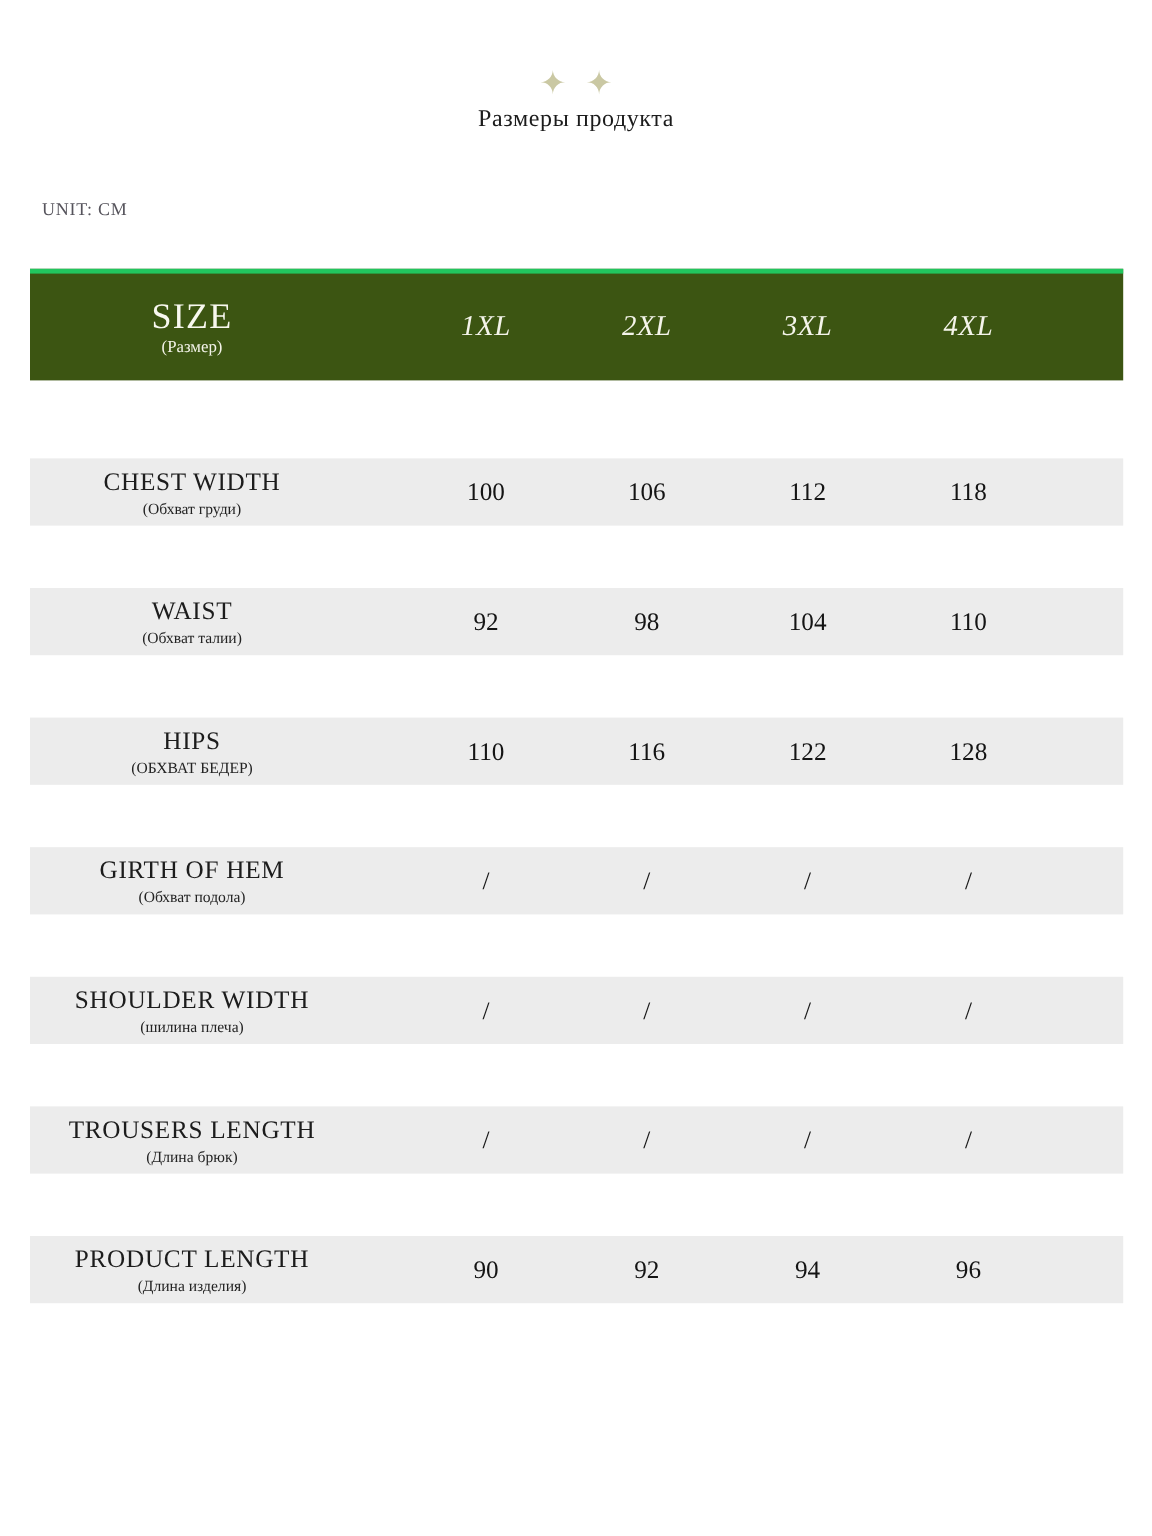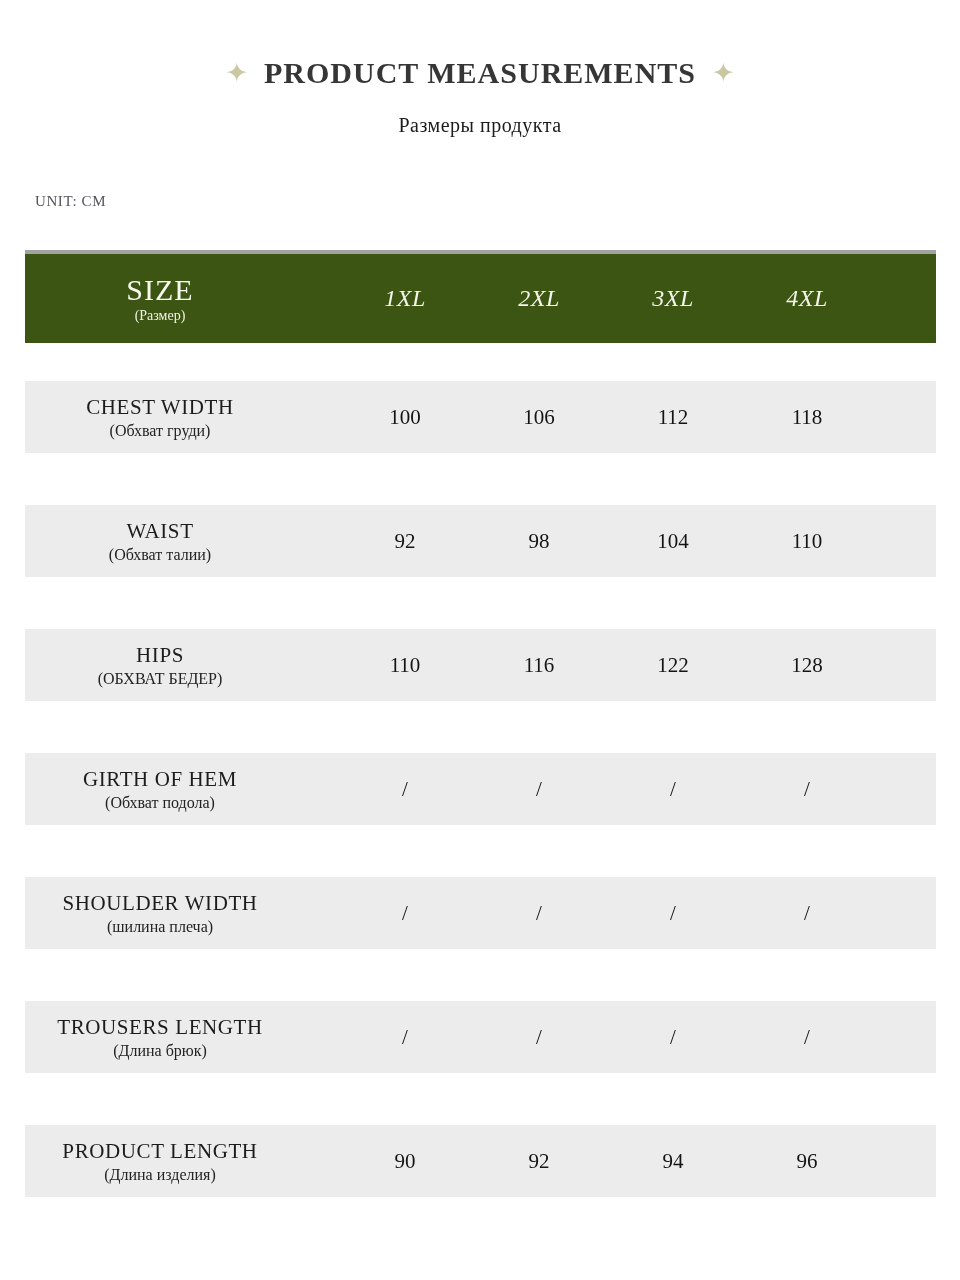--- a/index.html
+++ b/index.html
@@ -126,7 +126,6 @@
 
   <div class="title-row">
     <span class="sparkle">✦</span>
-    <h1 class="page-title">PRODUCT MEASUREMENTS</h1>
     <span class="sparkle">✦</span>
   </div>
   <div class="page-subtitle">Размеры продукта</div>

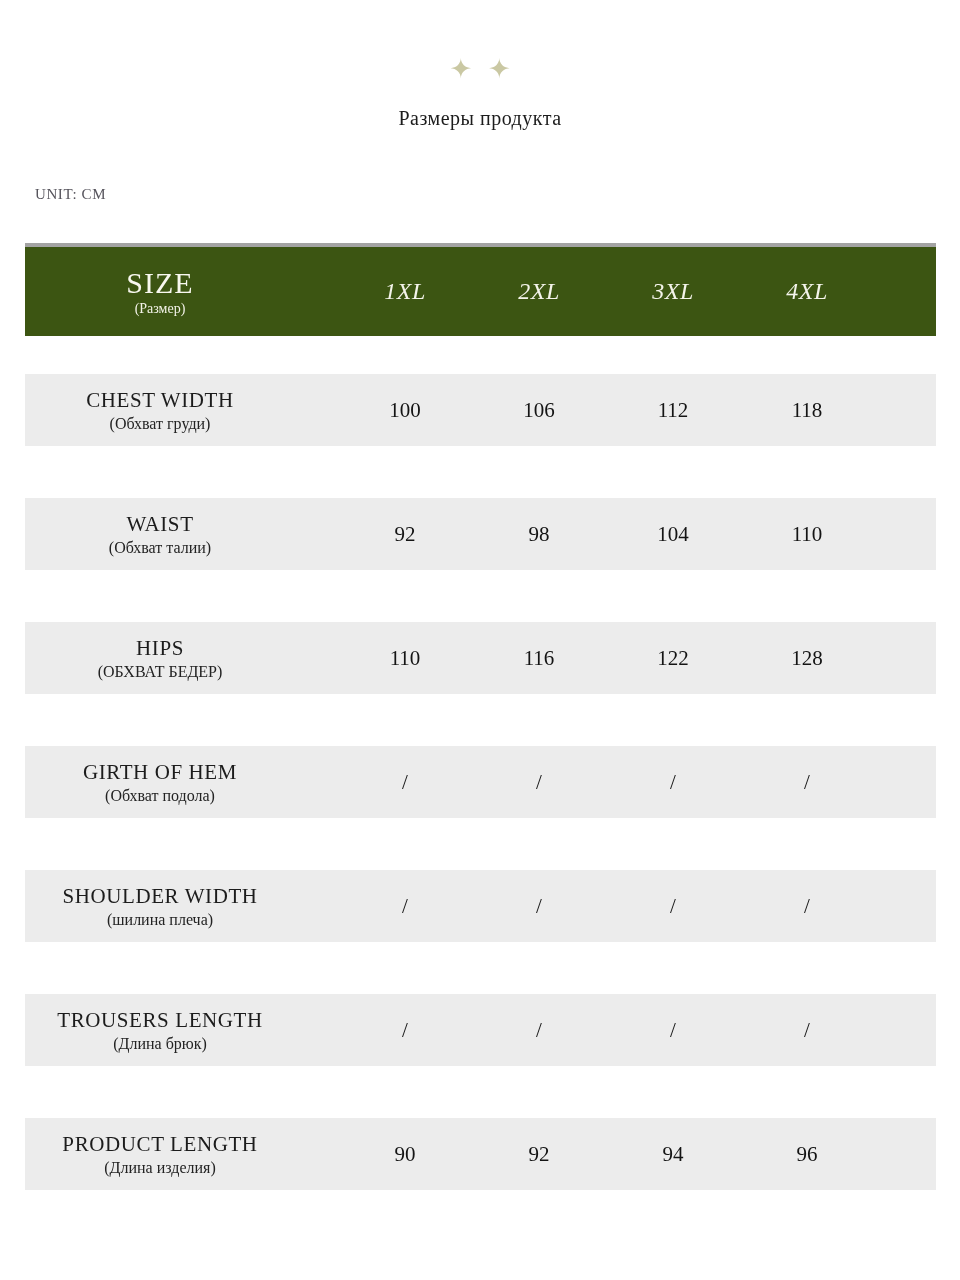--- a/index.html
+++ b/index.html
@@ -34,7 +34,7 @@
     line-height: 27px;
   }
   .page-subtitle {
-    margin-top: 24px;
+    margin-top: 5px;
     text-align: center;
     font-size: 20px;
     color: #1c1c1c;

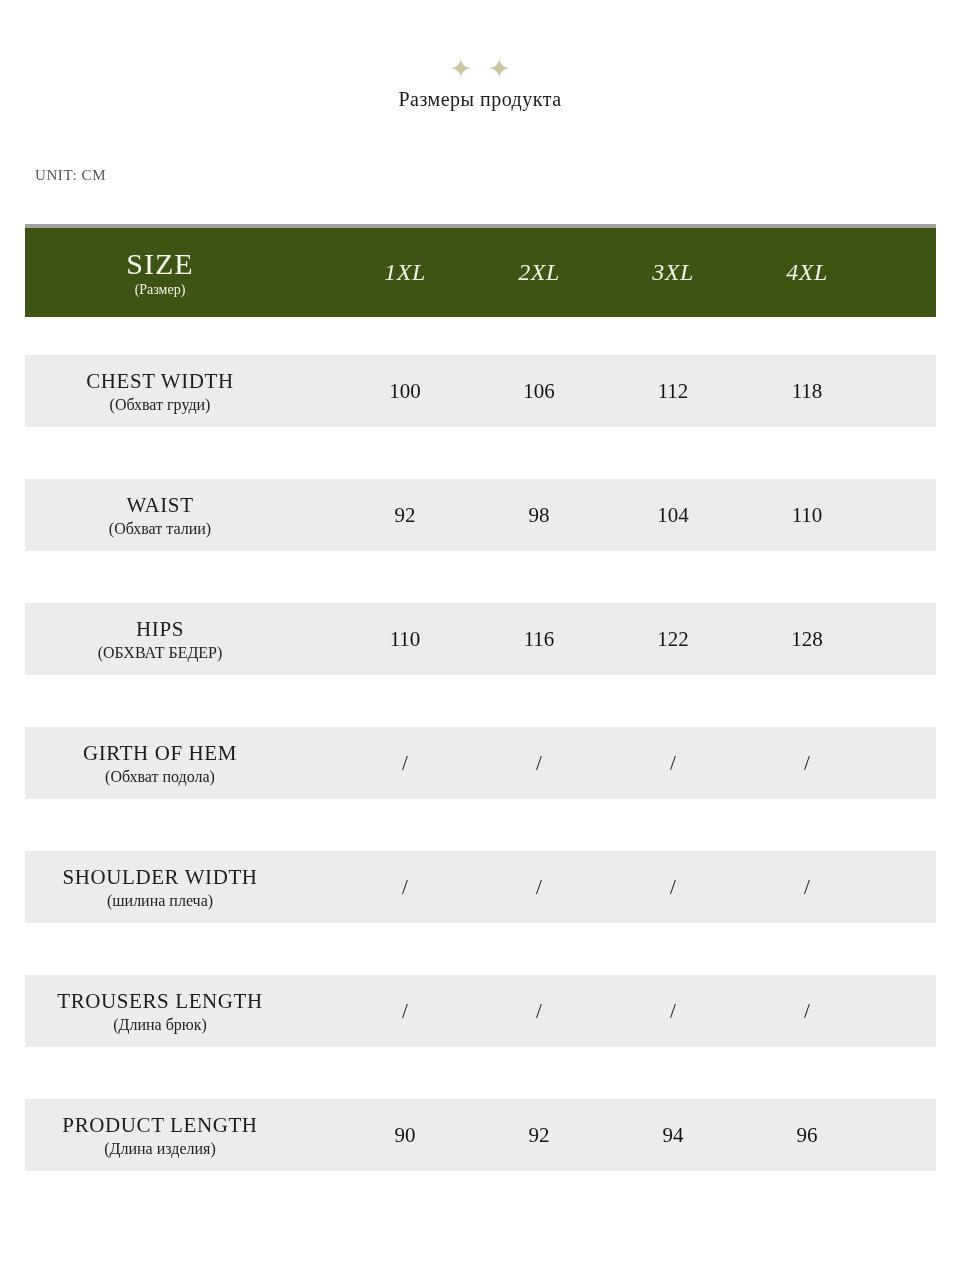--- a/index.html
+++ b/index.html
@@ -57,8 +57,8 @@
   .thead {
     height: 93px;
     background: #3c5512;
-    border-top: 4px solid #a3a3a3;
-    margin-bottom: 38px;
+    border-top: 4px solid #22c55e;
+    margin-bottom: 65px;
   }
   .drow {
     height: 72px;

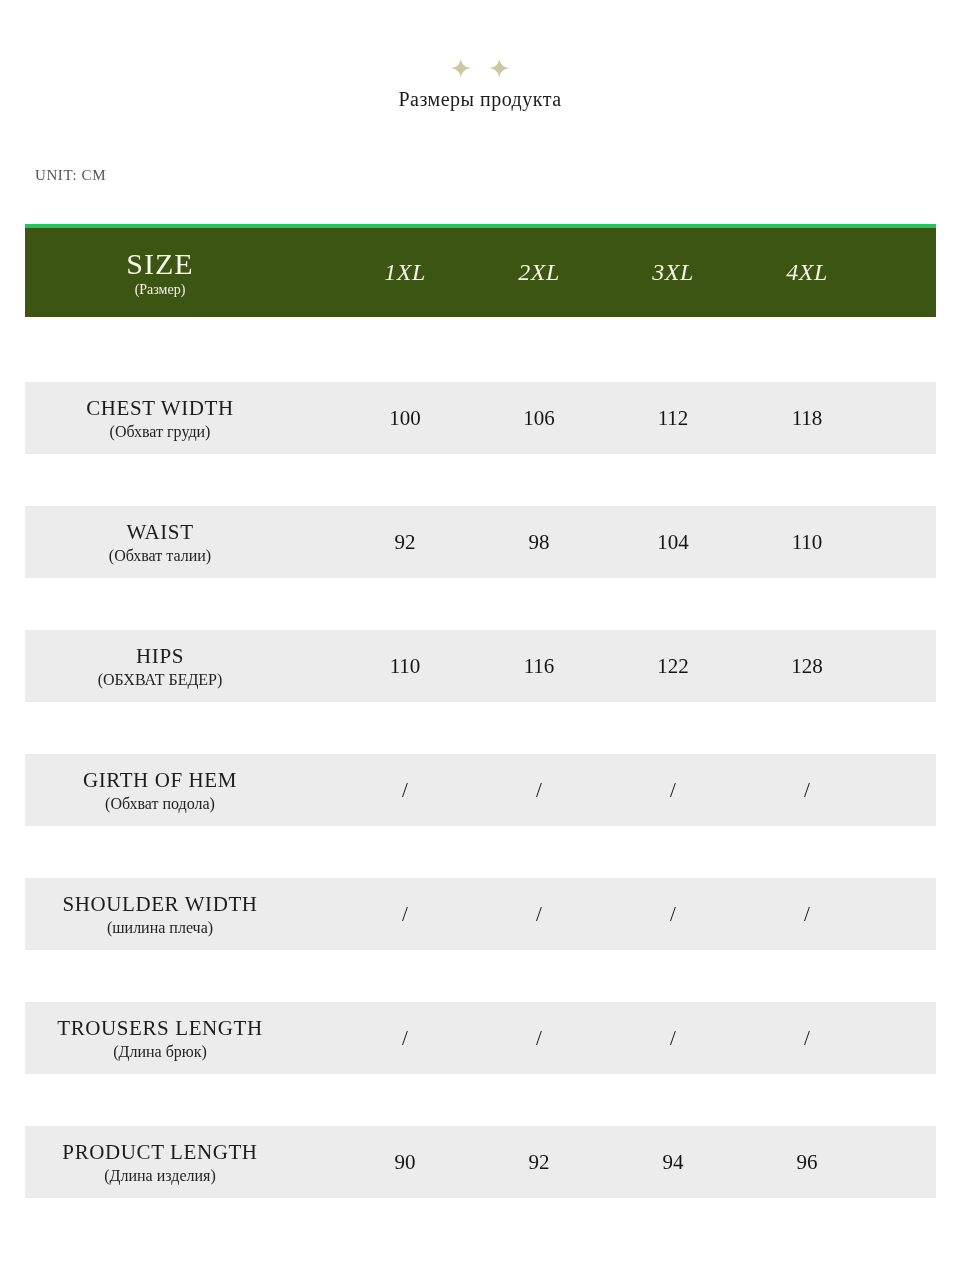--- a/index.html
+++ b/index.html
@@ -61,7 +61,7 @@
     margin-bottom: 65px;
   }
   .drow {
-    height: 72px;
+    height: 56px;
     background: #ececec;
     margin-bottom: 52px;
   }

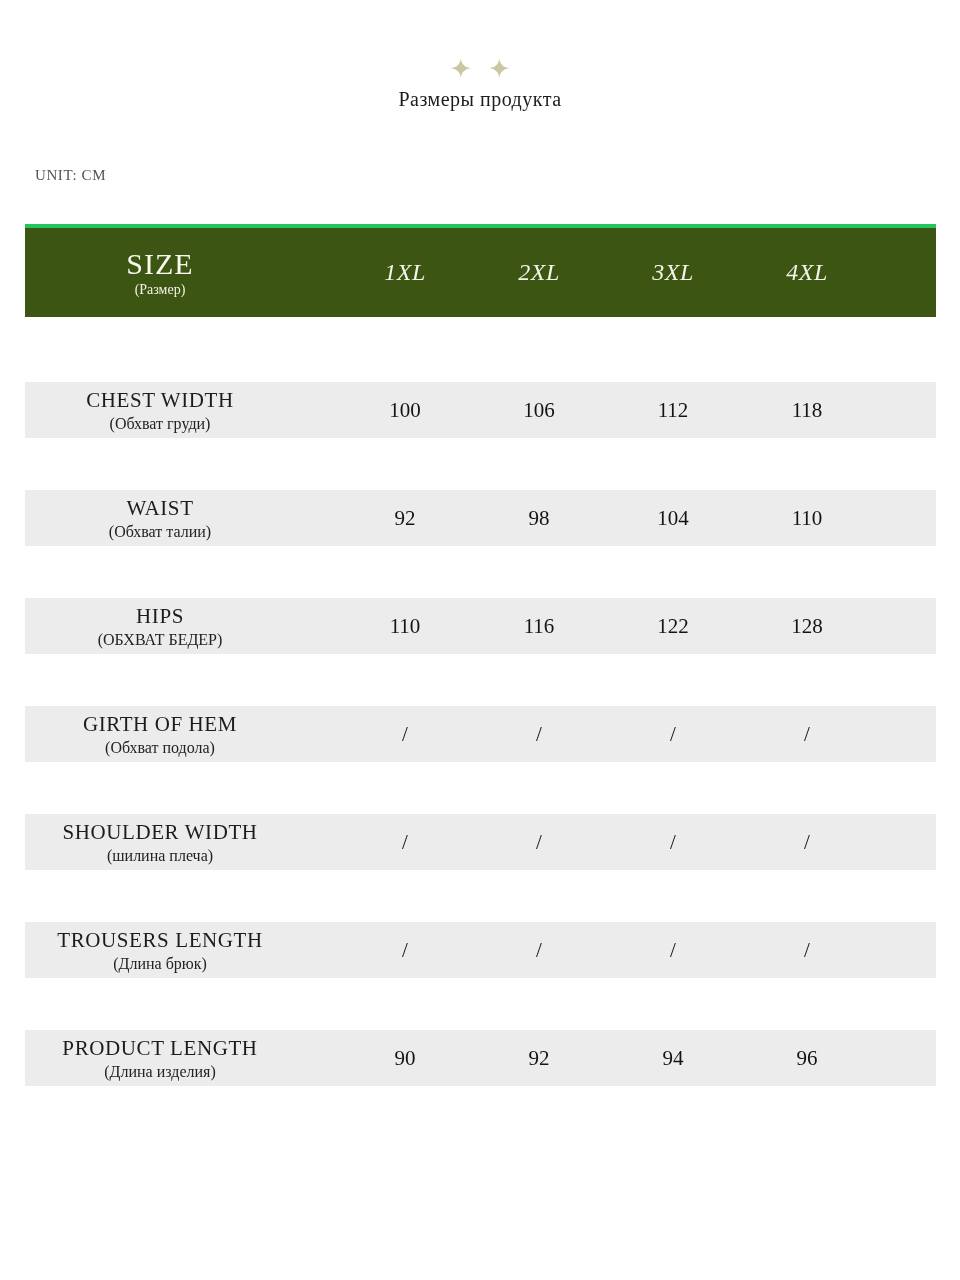--- a/index.html
+++ b/index.html
@@ -110,7 +110,7 @@
     white-space: nowrap;
   }
   .drow .row-sub {
-    font-size: 16px;
+    font-size: 13px;
     color: #232323;
     margin-top: 2px;
   }

